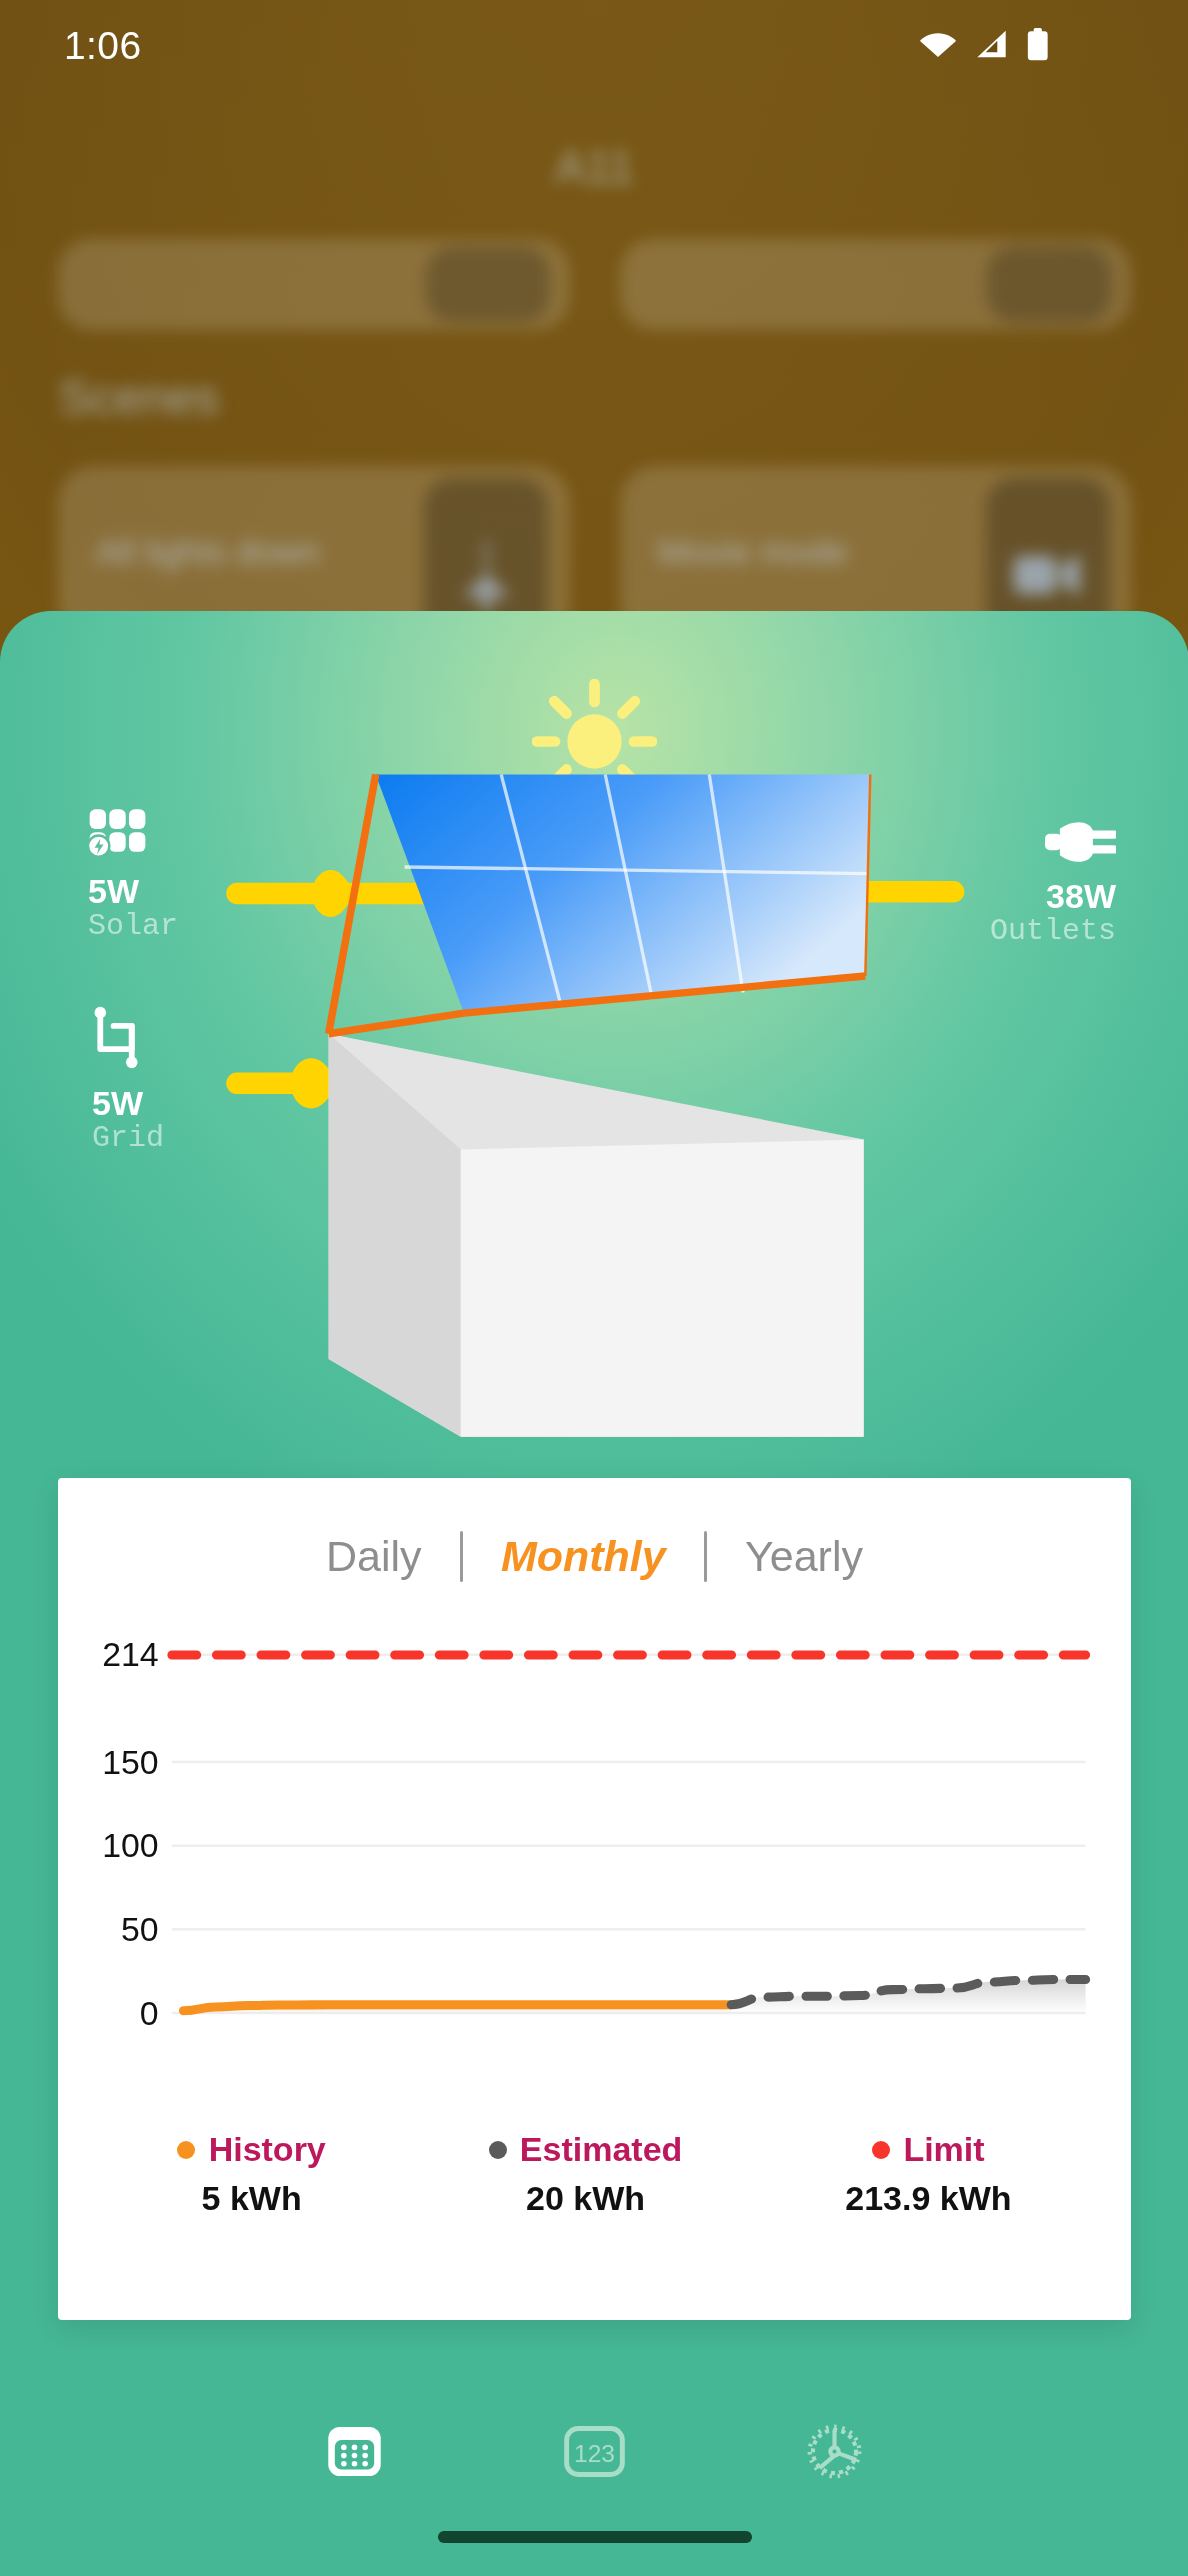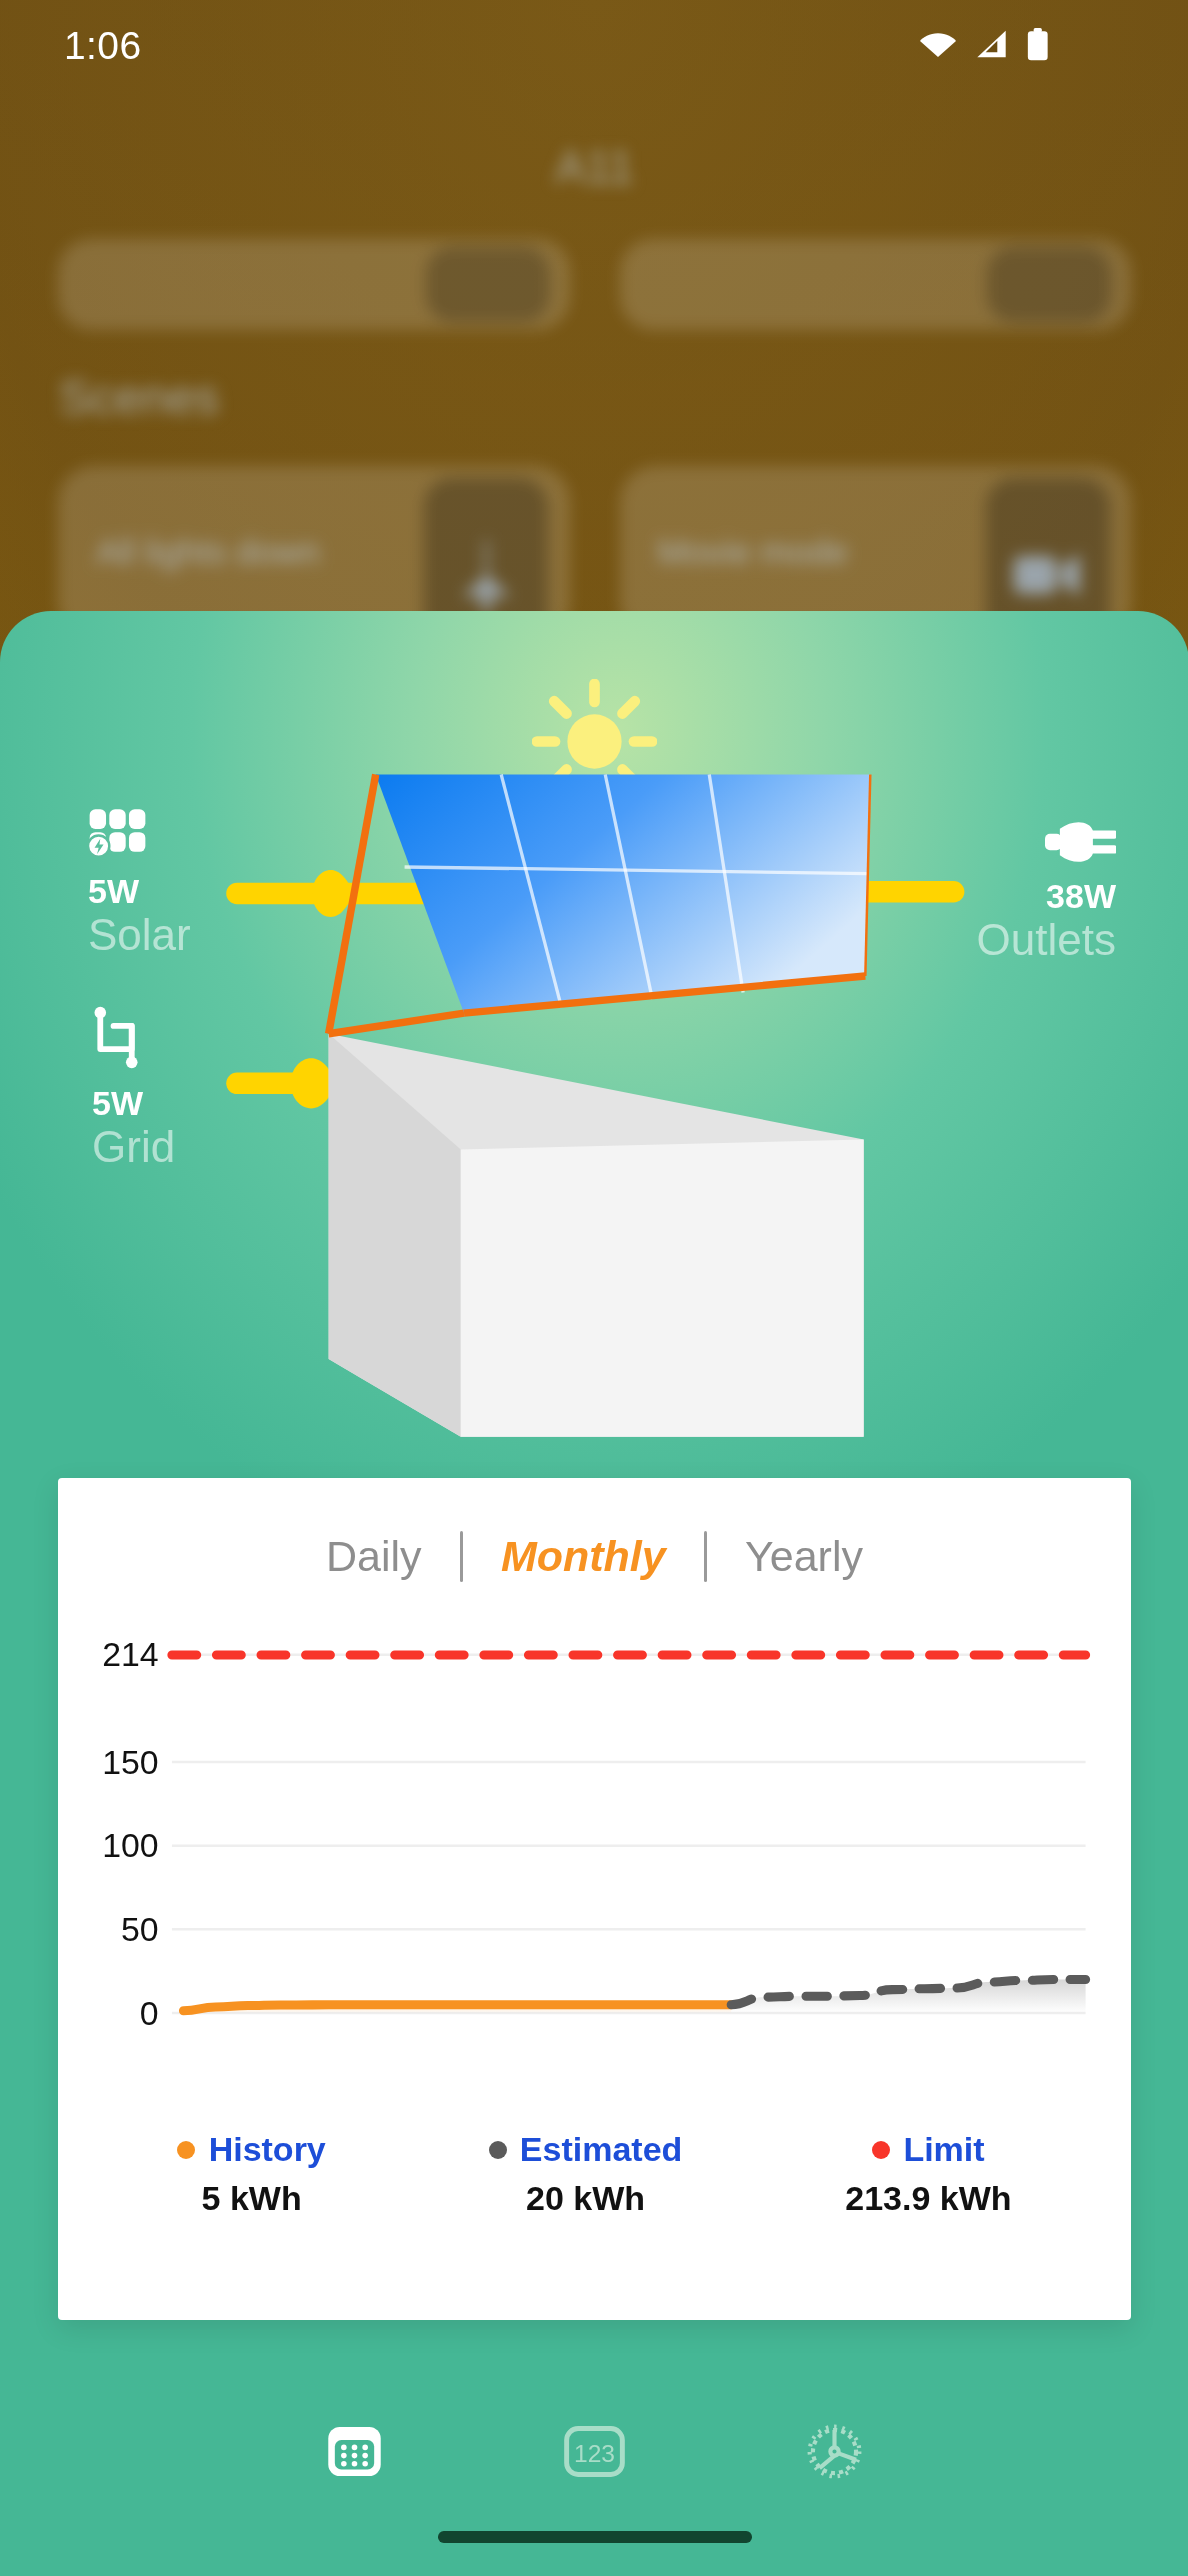--- a/index.html
+++ b/index.html
@@ -83,7 +83,7 @@
   
   .metric{ position:absolute; color:#fff; }
   .metric .val{ font-size:34px; font-weight:bold; line-height:1.12; }
-  .metric .lab{ font-size:44px; color:rgba(255,255,255,.55); line-height:1.12; }
+  .metric .lab{ font-size:30px; color:rgba(255,255,255,.55); line-height:1.12;font-family:Liberation Mono, monospace; }
   #m-solar{ left:88px; top:198px; }
   #m-grid { left:92px; top:395px; }
   #m-out  { right:73px; top:206px; text-align:right; }

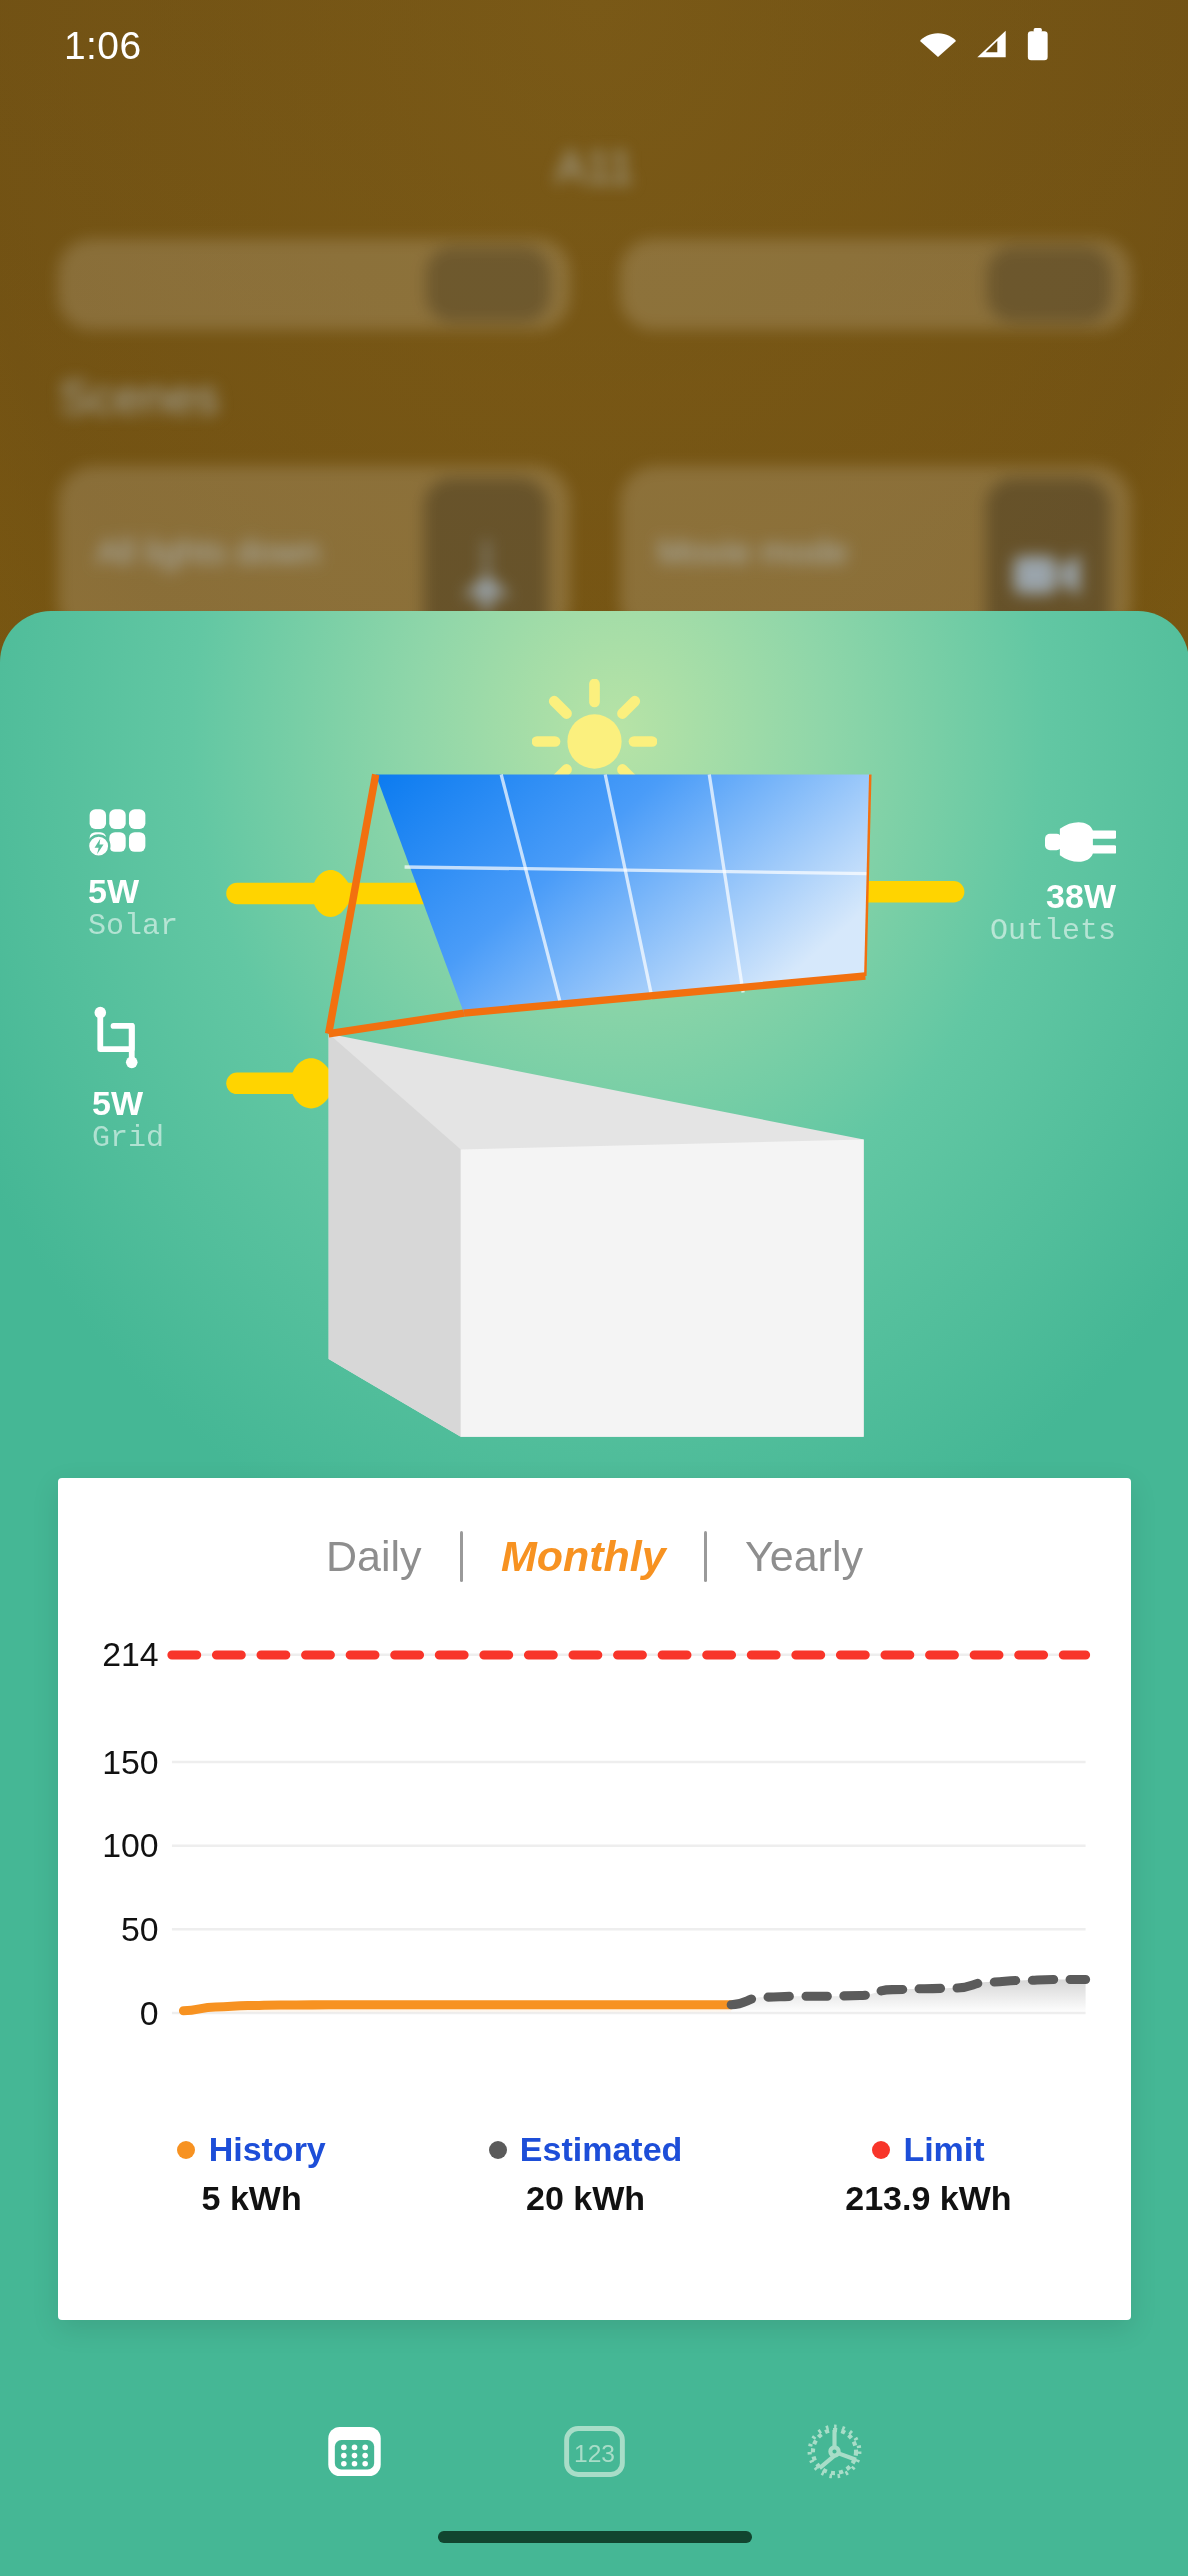--- a/index.html
+++ b/index.html
@@ -124,7 +124,7 @@
   .leg{ text-align:center; }
   .leg .row1{
     display:flex; align-items:center; justify-content:center; gap:13.2px;
-    font-size:34px; font-weight:bold; color:#1d4ed8;
+    font-size:34px; font-weight:bold; color:#be185d;
   }
   .leg .dot{ width:18px; height:18px; border-radius:50%; }
   .leg .row2{ font-size:34px; font-weight:bold; color:#111; margin-top:10px; }

